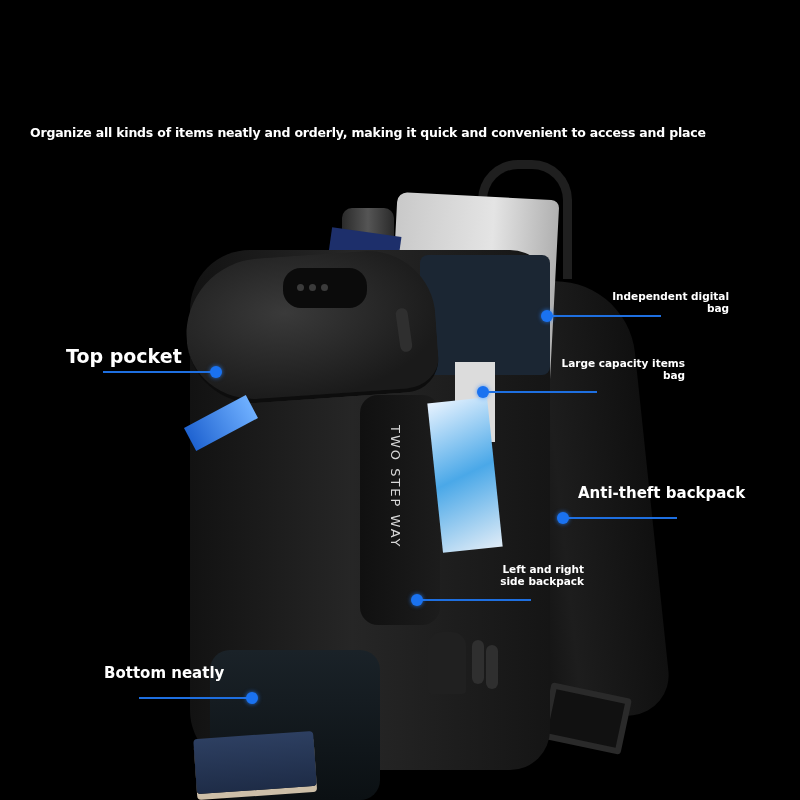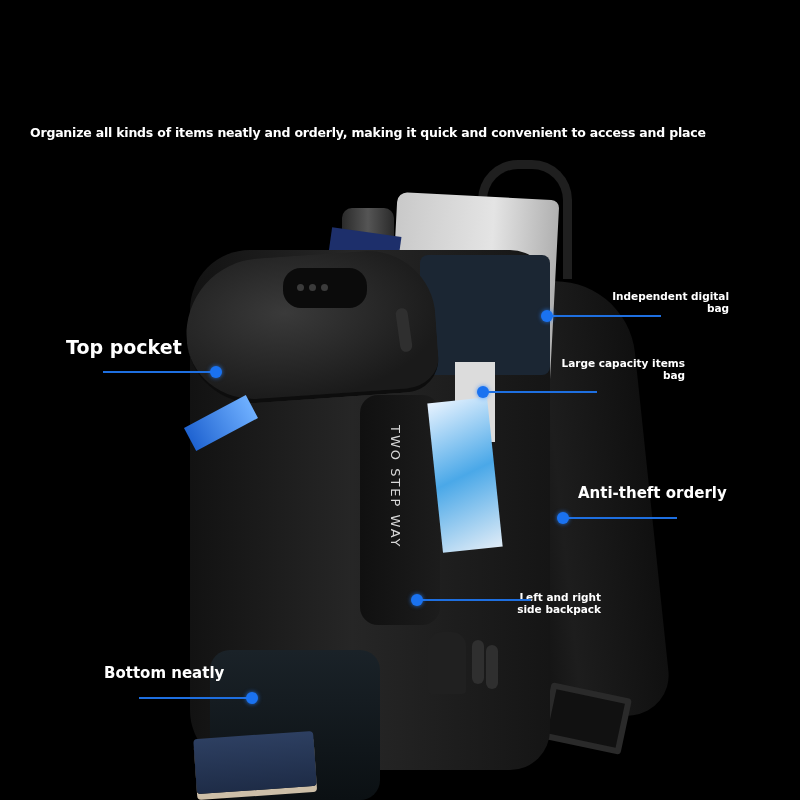--- a/index.html
+++ b/index.html
@@ -75,7 +75,7 @@
   <div class="passport"></div>
 </div>
 
-<div class="label lbl-big" style="left:66px; top:336px;">Top pocket</div>
+<div class="label lbl-big" style="left:66px; top:345px;">Top pocket</div>
 <div class="line" style="left:103px; top:371px; width:113px;"></div>
 <div class="dot" style="left:210px; top:366px;"></div>
 

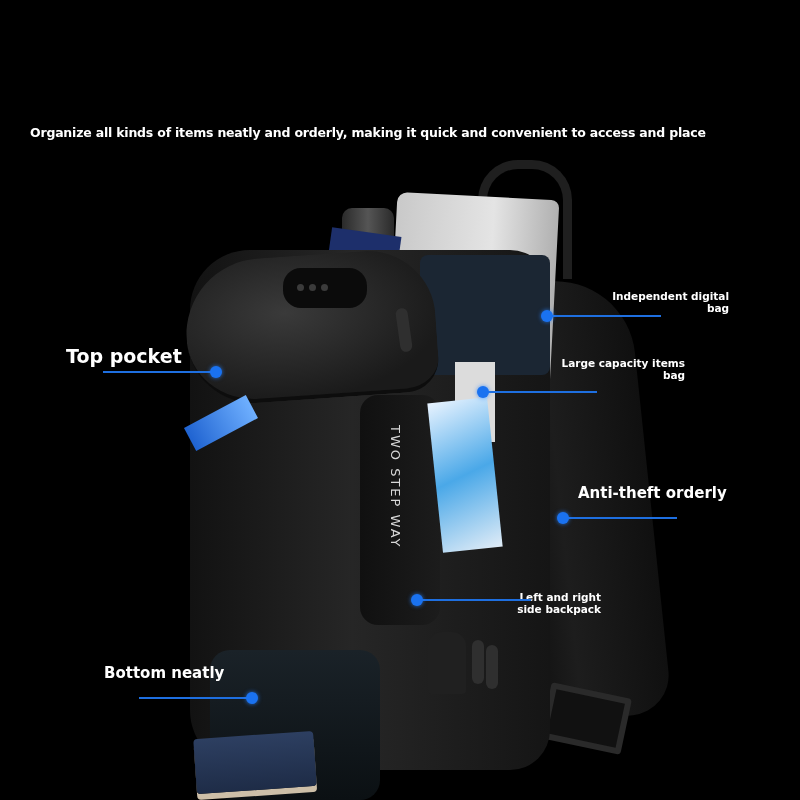--- a/index.html
+++ b/index.html
@@ -93,7 +93,7 @@
 <div class="line" style="left:483px; top:391px; width:114px;"></div>
 <div class="dot" style="left:477px; top:386px;"></div>
 
-<div class="label lbl-mid" style="left:578px; top:484px;">Anti-theft orderly</div>
+<div class="label lbl-mid" style="left:578px; top:484px;">Anti-theft backpack</div>
 <div class="line" style="left:563px; top:517px; width:114px;"></div>
 <div class="dot" style="left:557px; top:512px;"></div>
 

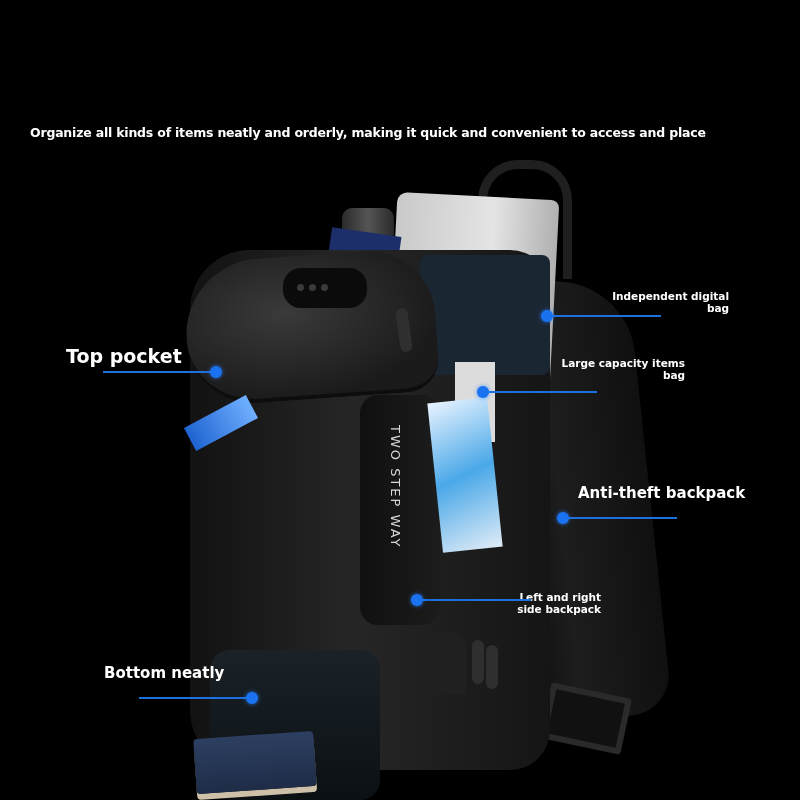--- a/index.html
+++ b/index.html
@@ -97,7 +97,7 @@
 <div class="line" style="left:563px; top:517px; width:114px;"></div>
 <div class="dot" style="left:557px; top:512px;"></div>
 
-<div class="label lbl-small" style="right:199px; top:563px;margin-top:28px;">
+<div class="label lbl-small" style="right:216px; top:563px;">
   <div>Left and right</div>
   <div>side backpack</div>
 </div>

